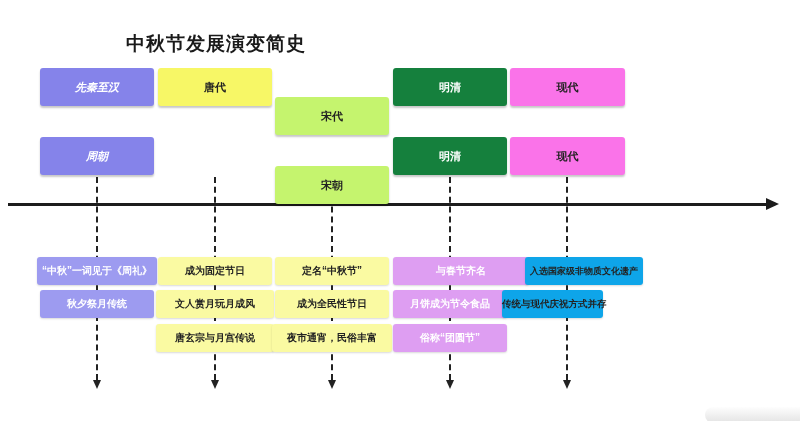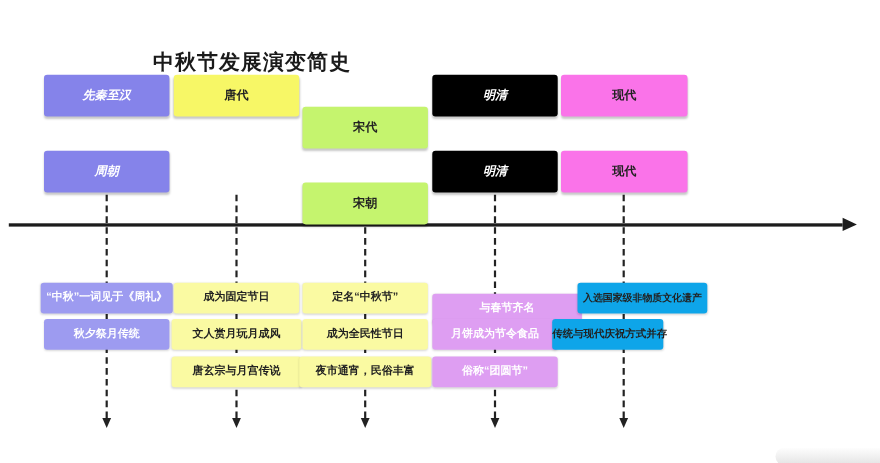--- a/index.html
+++ b/index.html
@@ -8,7 +8,7 @@
     font-family:"Liberation Sans","DejaVu Sans",sans-serif;
   }
   .title{
-    position:absolute;left:125px;top:30px;margin:14px;
+    position:absolute;left:125px;top:30px;margin:1px;
     font-size:19px;font-weight:bold;color:#1a1a1a;letter-spacing:1px;
   }
   

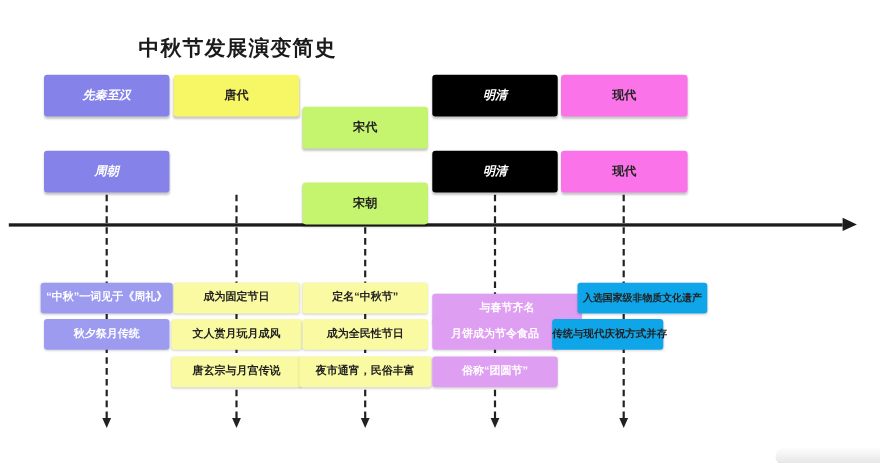--- a/index.html
+++ b/index.html
@@ -26,7 +26,7 @@
   .c-blue{background:#8583ea;color:#ffffff;font-style:italic;}
   .c-yellow{background:#f7f766;color:#222222;}
   .c-green{background:#c5f46e;color:#222222;margin-top:29px;}
-  .c-purple{background:#000000;color:#ffffff;font-style:italic;}
+  .c-purple{background:#15803d;color:#ffffff;}
   .c-pink{background:#fa73e9;color:#222222;}
   .d-blue{background:#9d9bf0;color:#ffffff;}
   .d-yellow{background:#fafaa2;color:#222222;}

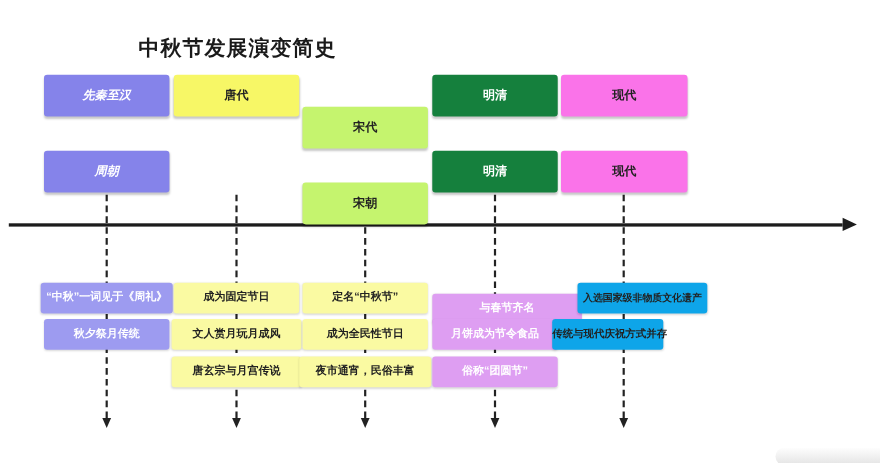--- a/index.html
+++ b/index.html
@@ -100,7 +100,7 @@
   <div class="detail d-yellow" style="left:275px;top:290px;width:114px">成为全民性节日</div>
   <div class="detail d-yellow" style="left:272px;top:324px;width:120px">夜市通宵，民俗丰富</div>
 
-  <div class="detail d-purple" style="left:393px;top:267px;width:136px">与春节齐名</div>
+  <div class="detail d-purple" style="left:393px;top:257px;width:136px">与春节齐名</div>
   <div class="detail d-purple" style="left:393px;top:290px;width:114px">月饼成为节令食品</div>
   <div class="detail d-purple" style="left:393px;top:324px;width:114px">俗称“团圆节”</div>
 

